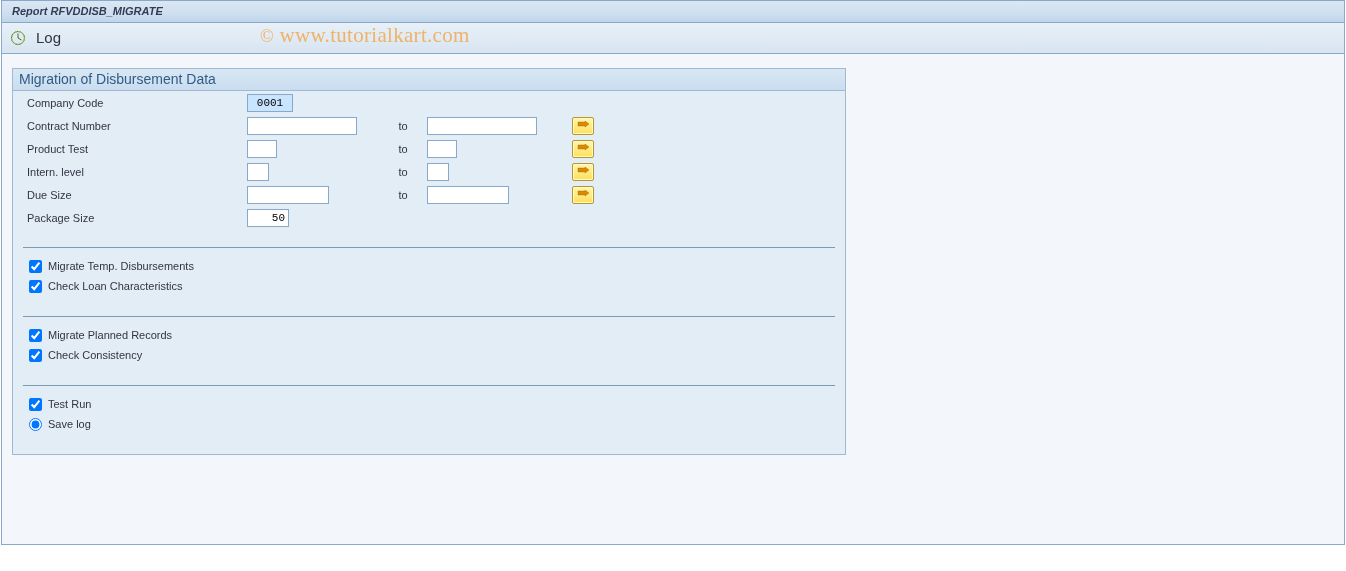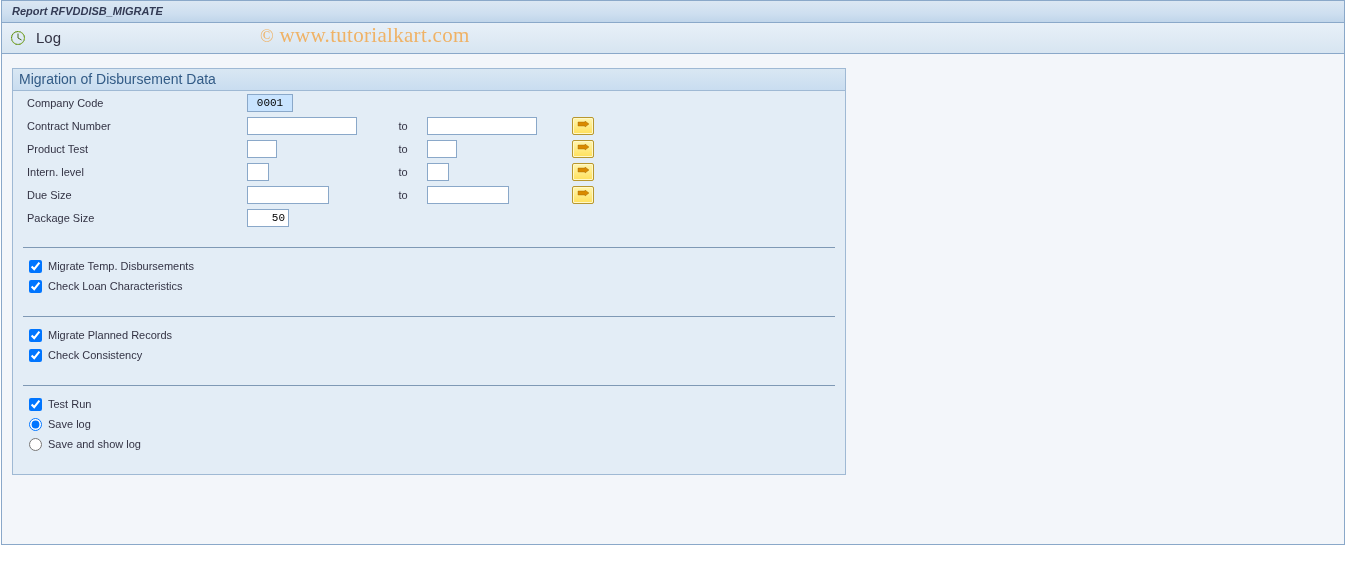--- a/index.html
+++ b/index.html
@@ -266,10 +266,6 @@
           <input type="radio" name="logopt" checked="" style="">
           <span>Save log</span>
         </div>
-        <div class="rad-row">
-          <input type="radio" name="logopt" style="">
-          <span>Save and show log</span>
-        </div>
 
       </div>
     </div>

